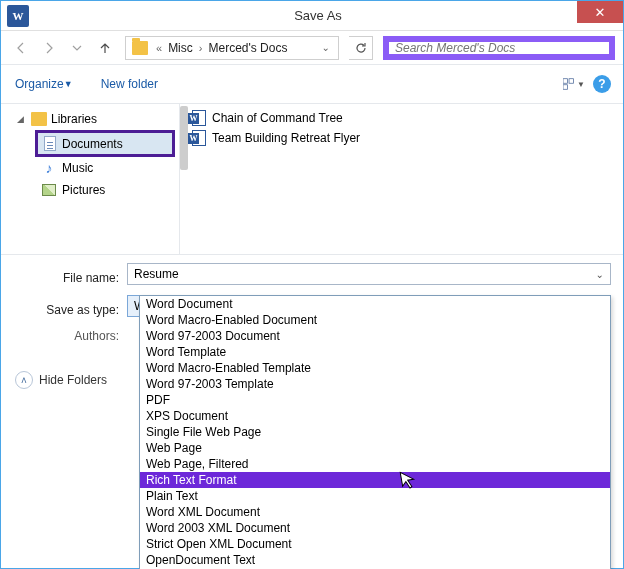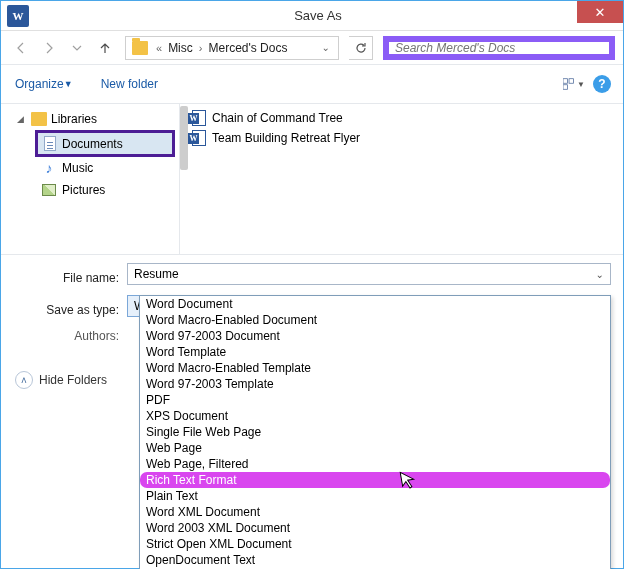--- a/index.html
+++ b/index.html
@@ -74,7 +74,7 @@
 
 .dropdown-list { position:absolute; left:138px; top:294px; width:472px; border:1px solid #7f9db9; background:#fff; z-index:10; box-shadow: 2px 2px 4px rgba(0,0,0,.15); }
 .dropdown-list .opt { padding:1px 6px; font-size:12px; cursor:pointer; white-space:nowrap; }
-.dropdown-list .opt.sel { background:#d946ef; color:#fff;border-radius:7px; }
+.dropdown-list .opt.sel { background:#6d28d9; color:#fff; }
 .cursor { position:absolute; left:400px; top:469px; z-index:20; font-size:16px; color:#000; transform: rotate(-10deg); pointer-events:none; }
 </style>
 </head>

